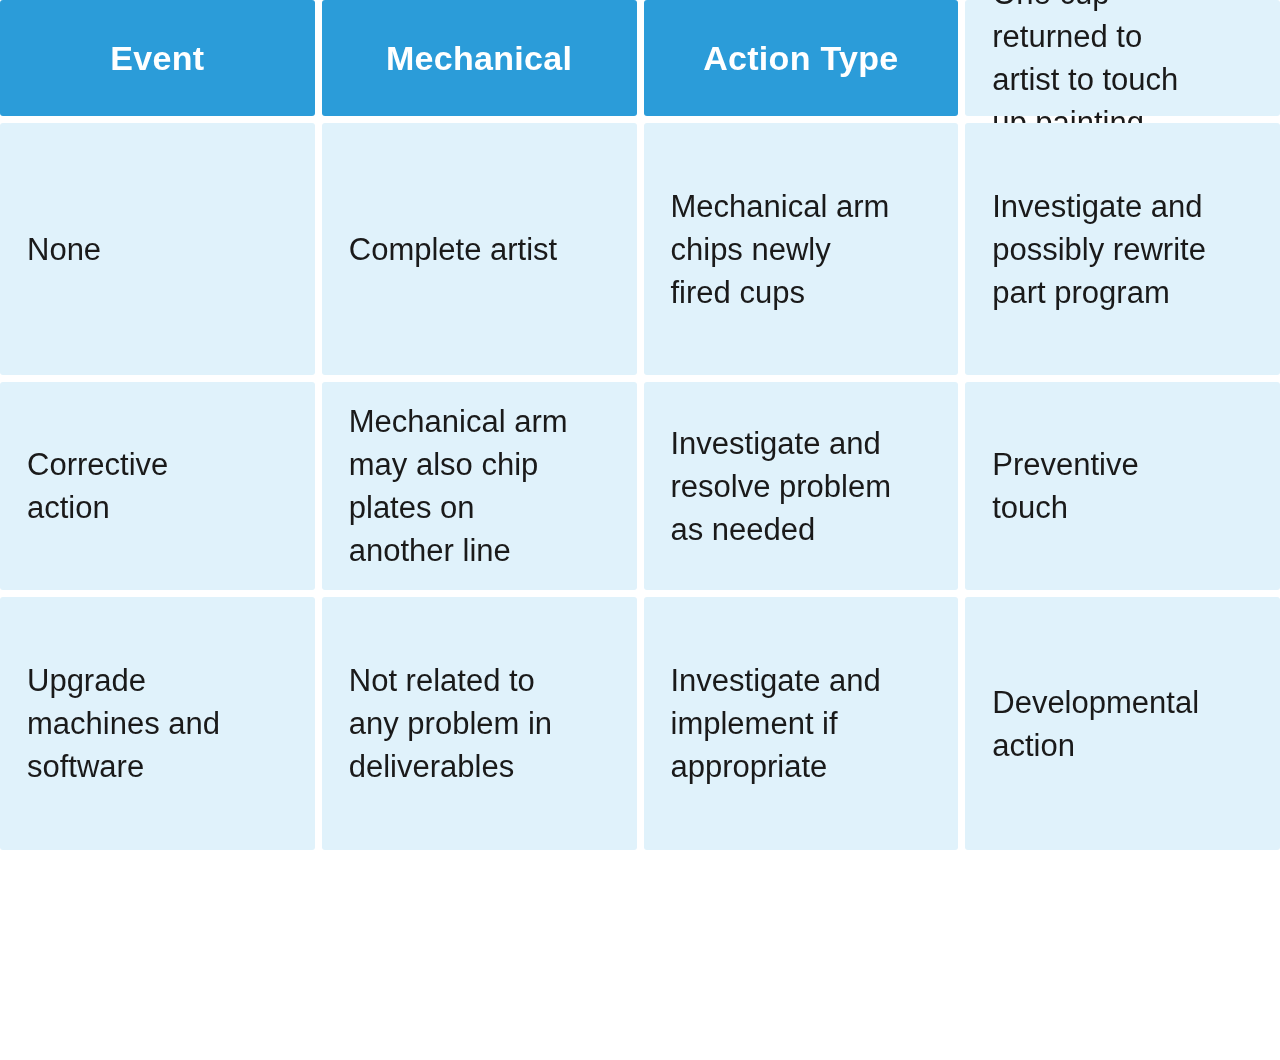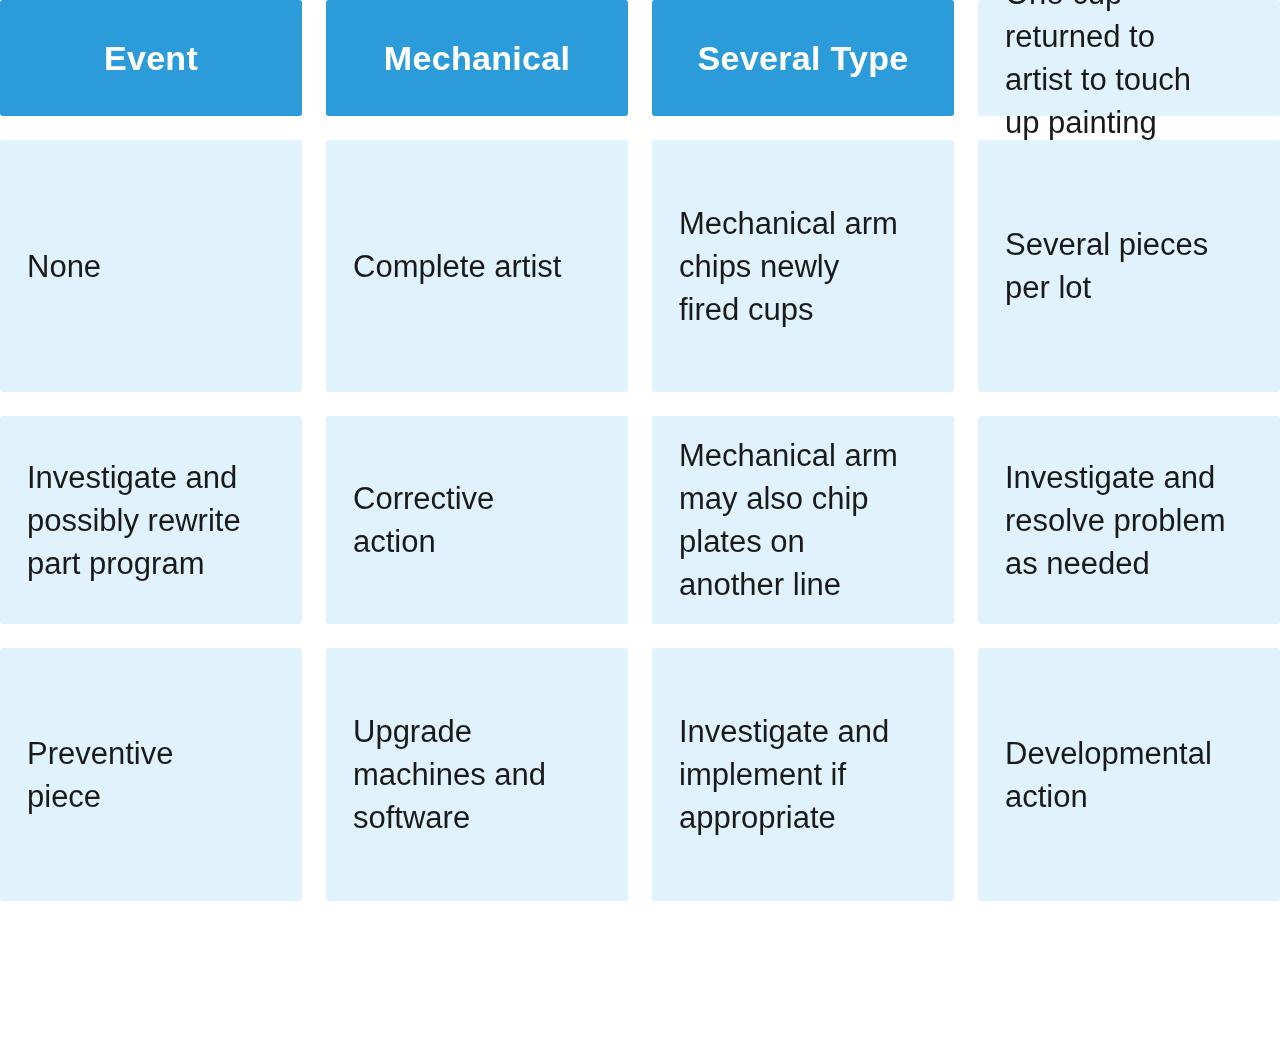--- a/index.html
+++ b/index.html
@@ -24,7 +24,7 @@
     height: 1060px;
     grid-template-columns: 1fr 1fr 1fr 1fr;
     grid-template-rows: 116px 252px 208px 253px 1fr;
-    gap: 24px;
+    gap: 7px;
     background: var(--gap-color);
   }
   .th {

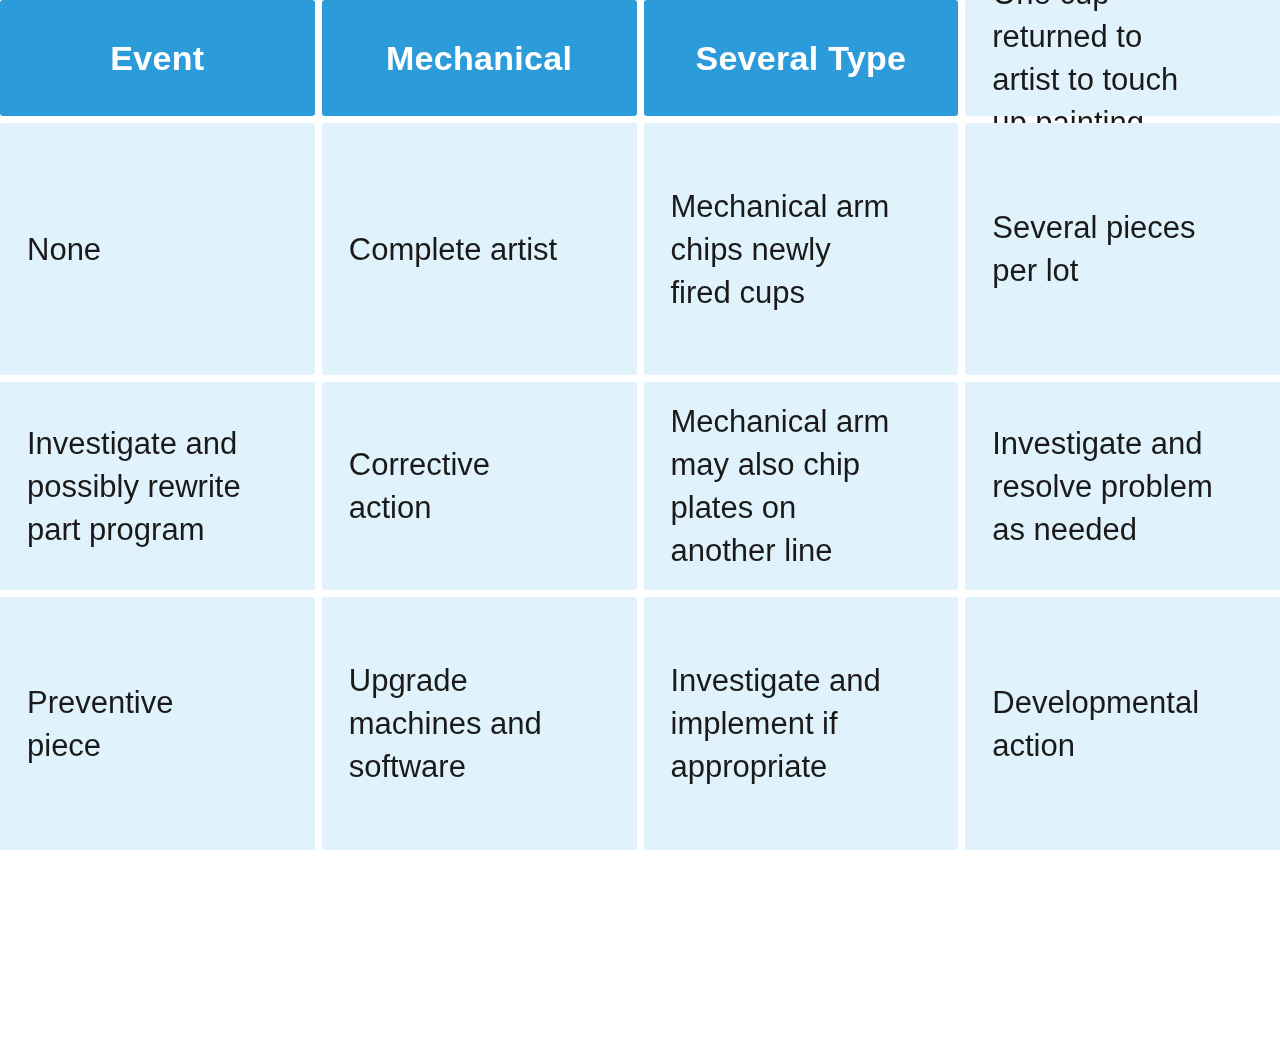--- a/index.html
+++ b/index.html
@@ -58,7 +58,7 @@
 
   <div class="th">Event</div>
   <div class="th">Mechanical</div>
-  <div class="th">Several Type</div>
+  <div class="th">Action Type</div>
 
   <div class="td">One cup
 returned to

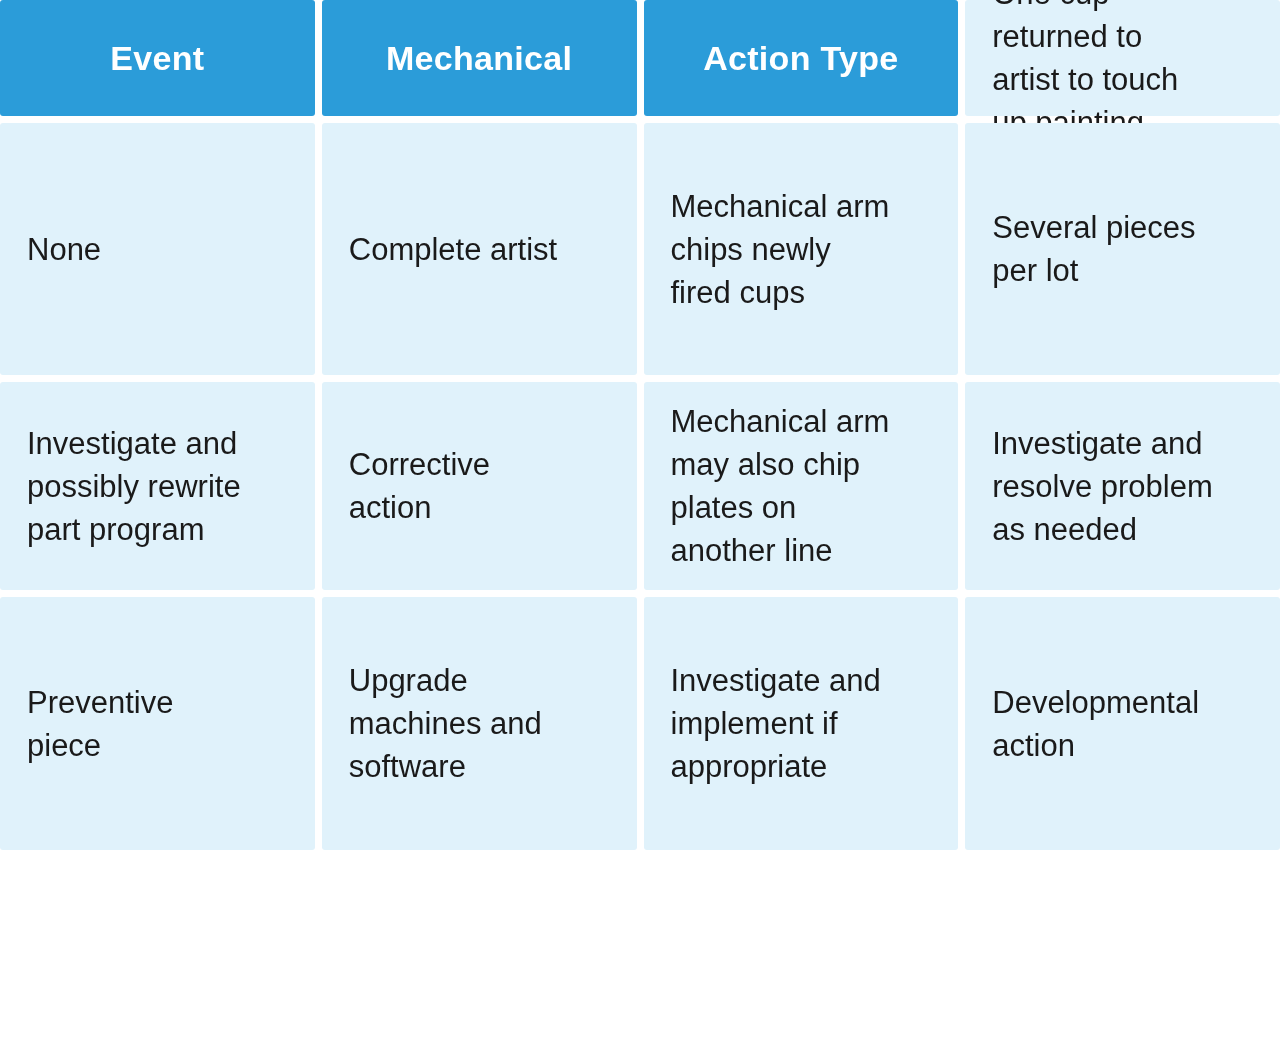--- a/index.html
+++ b/index.html
@@ -70,8 +70,6 @@
   <div class="td">Mechanical arm
 chips newly
 fired cups</div>
-  <div class="td">Several pieces
-per lot</div>
   <div class="td">Investigate and
 possibly rewrite
 part program</div>

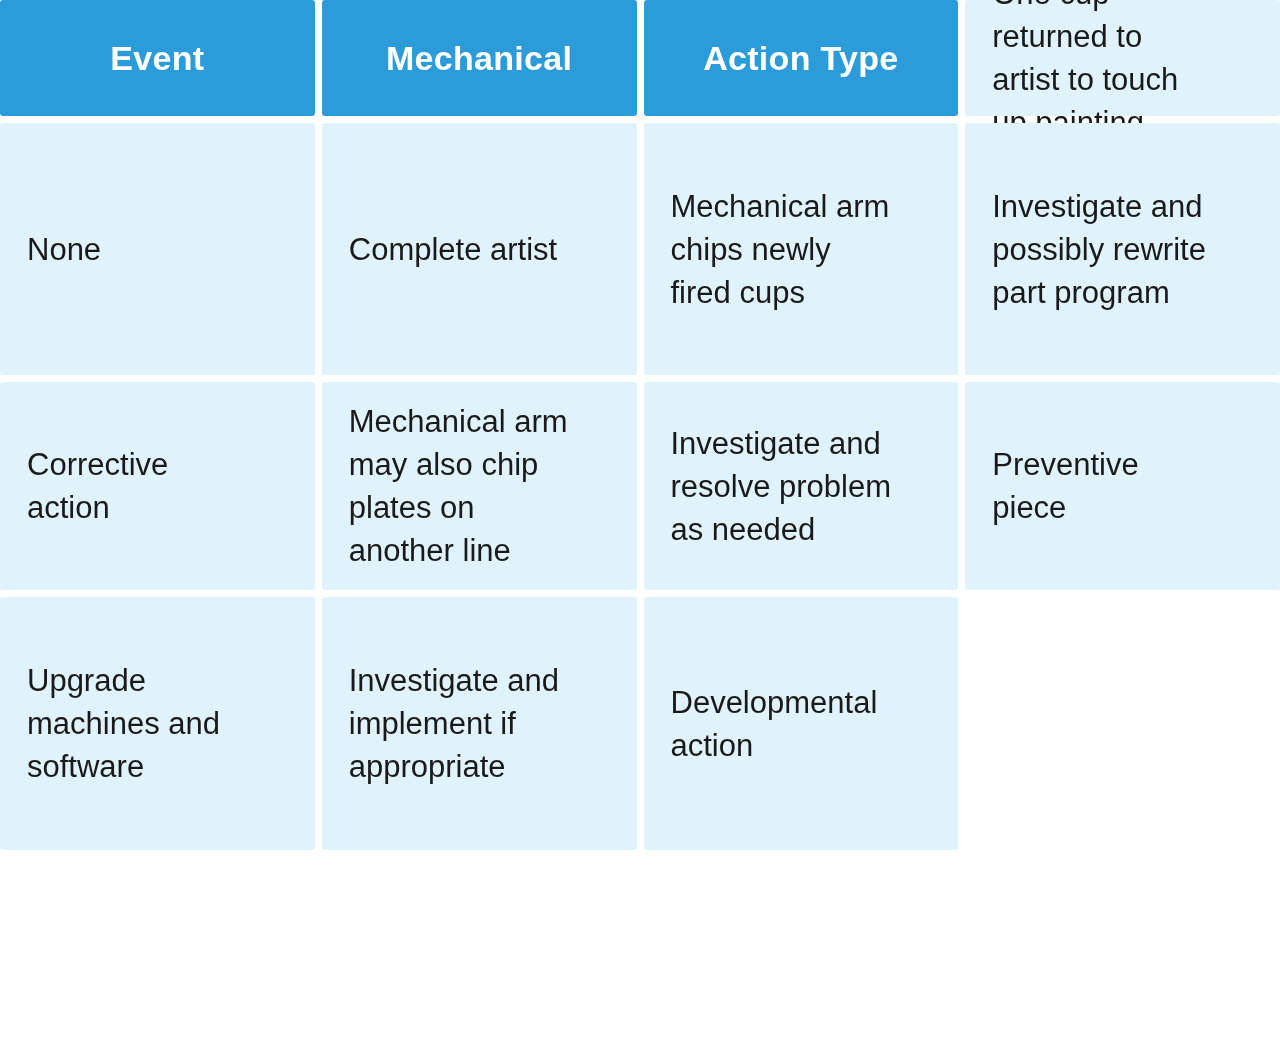--- a/index.html
+++ b/index.html
@@ -84,7 +84,7 @@
 resolve problem
 as needed</div>
   <div class="td">Preventive
-piece</div>
+touch</div>
 
   <div class="td">Upgrade
 machines and

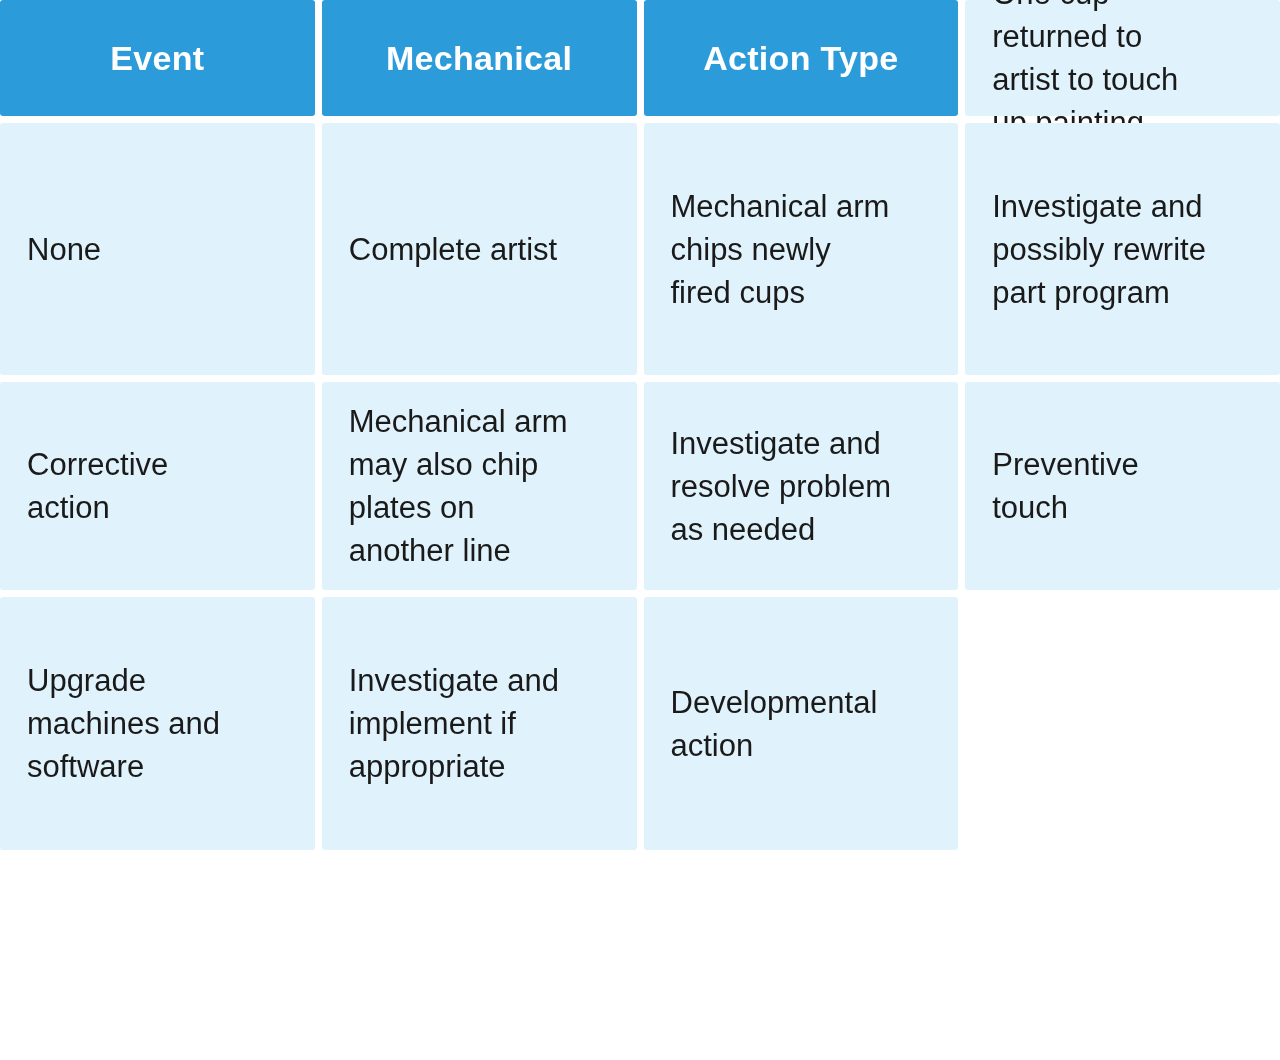--- a/index.html
+++ b/index.html
@@ -89,6 +89,9 @@
   <div class="td">Upgrade
 machines and
 software</div>
+  <div class="td">Not related to
+any problem in
+deliverables</div>
   <div class="td">Investigate and
 implement if
 appropriate</div>

